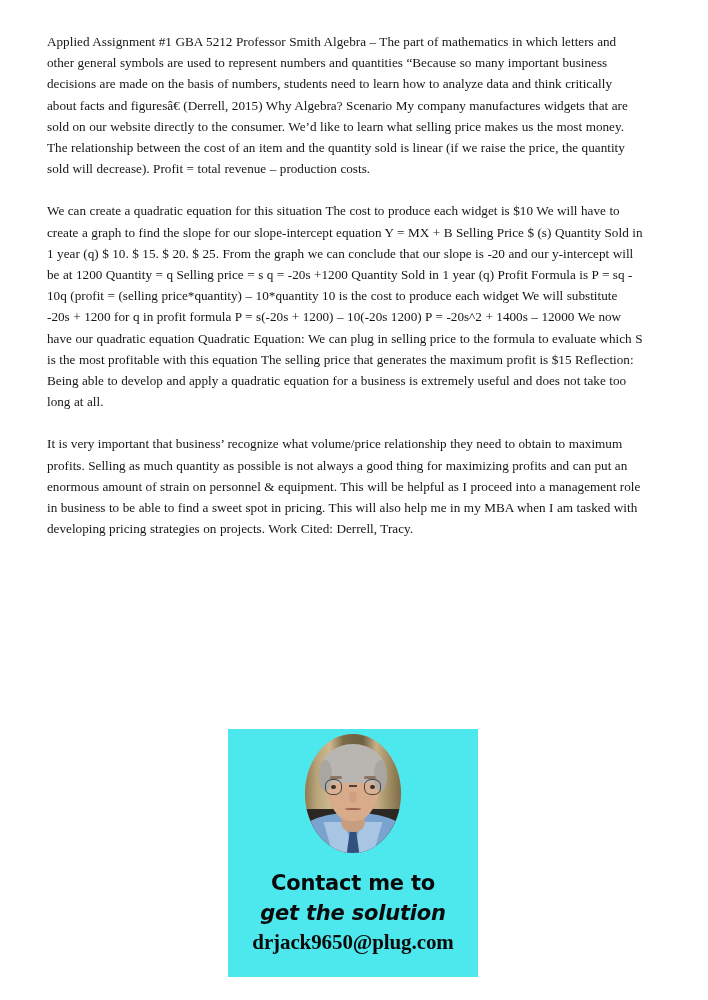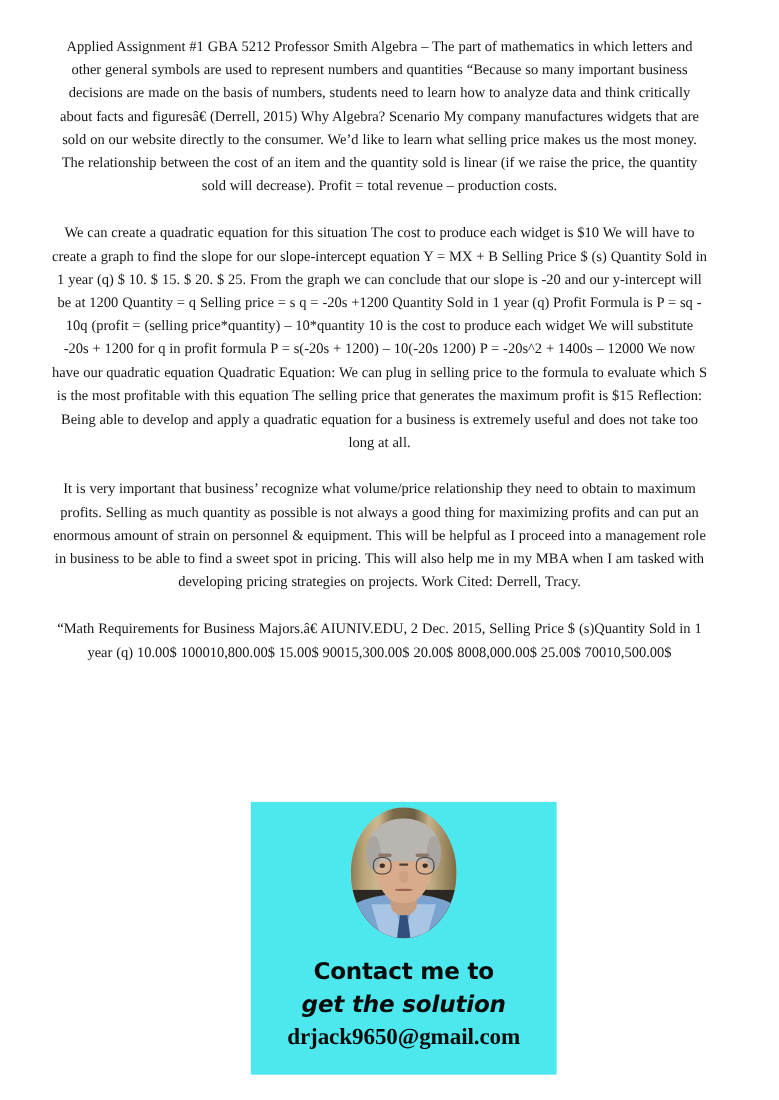--- a/index.html
+++ b/index.html
@@ -34,7 +34,7 @@
   .para {
     font-size: 13.2px;
     line-height: 21.2px;
-    text-align: center;
+    text-align: left;
     margin: 0 0 21px 0;
     color: #151515;
     word-spacing: 0.2px;

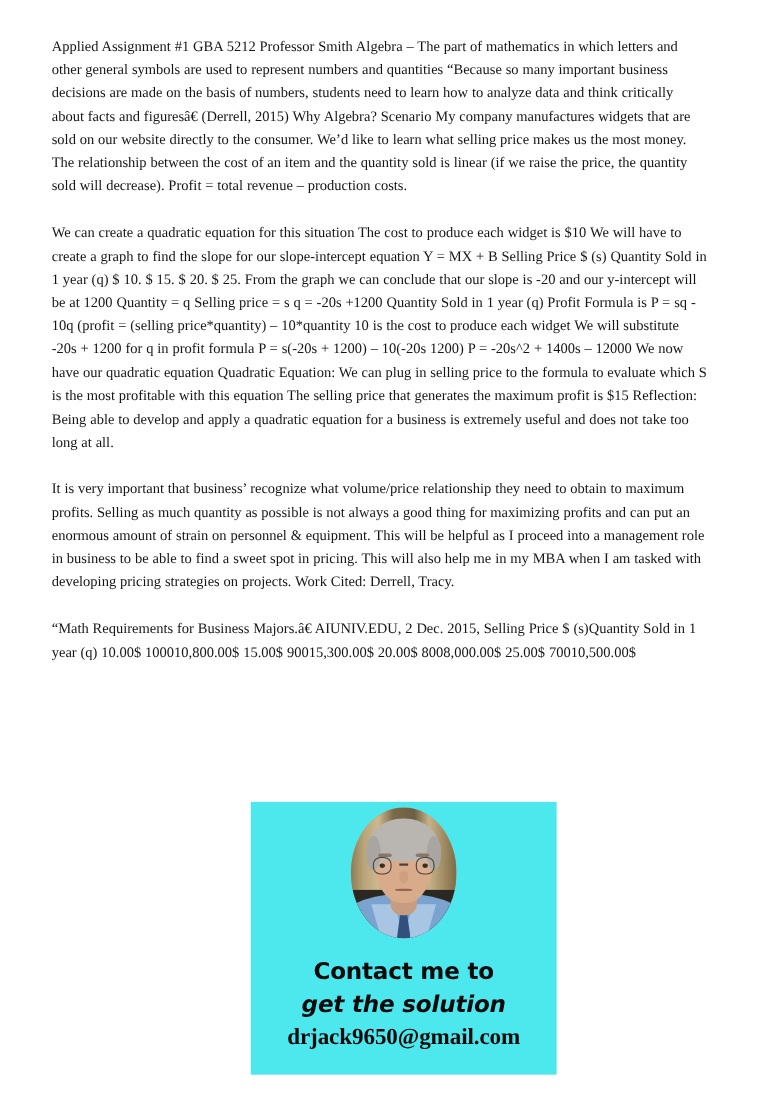--- a/index.html
+++ b/index.html
@@ -252,7 +252,6 @@
     <p class="para">Applied Assignment #1 GBA 5212 Professor Smith Algebra – The part of mathematics in which letters and other general symbols are used to represent numbers and quantities “Because so many important business decisions are made on the basis of numbers, students need to learn how to analyze data and think critically about facts and figuresâ€ (Derrell, 2015) Why Algebra? Scenario My company manufactures widgets that are sold on our website directly to the consumer. We’d like to learn what selling price makes us the most money. The relationship between the cost of an item and the quantity sold is linear (if we raise the price, the quantity sold will decrease). Profit = total revenue – production costs.</p>
     <p class="para">We can create a quadratic equation for this situation The cost to produce each widget is $10 We will have to create a graph to find the slope for our slope-intercept equation Y = MX + B Selling Price $ (s) Quantity Sold in 1 year (q) $ 10. $ 15. $ 20. $ 25. From the graph we can conclude that our slope is -20 and our y-intercept will be at 1200 Quantity = q Selling price = s q = -20s +1200 Quantity Sold in 1 year (q) Profit Formula is P = sq - 10q (profit = (selling price*quantity) – 10*quantity 10 is the cost to produce each widget We will substitute -20s + 1200 for q in profit formula P = s(-20s + 1200) – 10(-20s 1200) P = -20s^2 + 1400s – 12000 We now have our quadratic equation Quadratic Equation: We can plug in selling price to the formula to evaluate which S is the most profitable with this equation The selling price that generates the maximum profit is $15 Reflection: Being able to develop and apply a quadratic equation for a business is extremely useful and does not take too long at all.</p>
     <p class="para">It is very important that business’ recognize what volume/price relationship they need to obtain to maximum profits. Selling as much quantity as possible is not always a good thing for maximizing profits and can put an enormous amount of strain on personnel &amp; equipment. This will be helpful as I proceed into a management role in business to be able to find a sweet spot in pricing. This will also help me in my MBA when I am tasked with developing pricing strategies on projects. Work Cited: Derrell, Tracy.</p>
-    <p class="para">“Math Requirements for Business Majors.â€ AIUNIV.EDU, 2 Dec. 2015, Selling Price $ (s)Quantity Sold in 1 year (q) 10.00$ 100010,800.00$ 15.00$ 90015,300.00$ 20.00$ 8008,000.00$ 25.00$ 70010,500.00$</p>
   </div>
 
   <div class="contact-card" style="background: rgb(76, 232, 238); padding-left: 28px;">

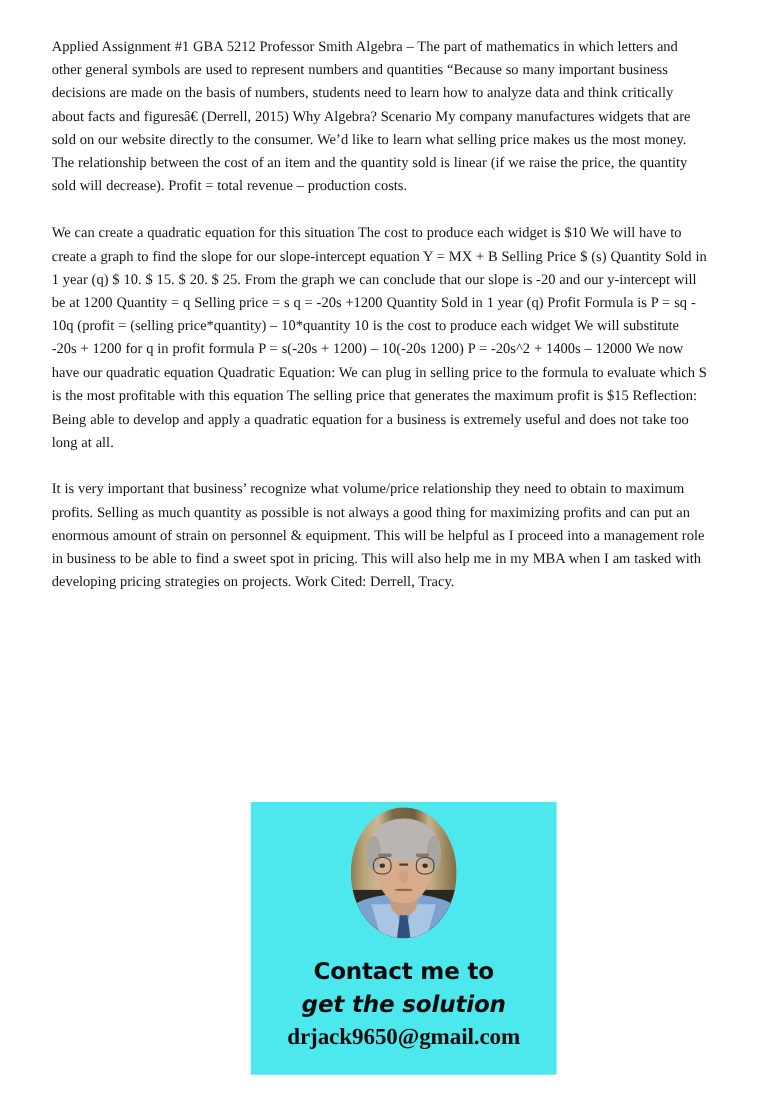--- a/index.html
+++ b/index.html
@@ -254,7 +254,7 @@
     <p class="para">It is very important that business’ recognize what volume/price relationship they need to obtain to maximum profits. Selling as much quantity as possible is not always a good thing for maximizing profits and can put an enormous amount of strain on personnel &amp; equipment. This will be helpful as I proceed into a management role in business to be able to find a sweet spot in pricing. This will also help me in my MBA when I am tasked with developing pricing strategies on projects. Work Cited: Derrell, Tracy.</p>
   </div>
 
-  <div class="contact-card" style="background: rgb(76, 232, 238); padding-left: 28px;">
+  <div class="contact-card" style="background: rgb(76, 232, 238);">
 
     <div class="portrait-wrap">
       <div class="ph-backdrop"></div>

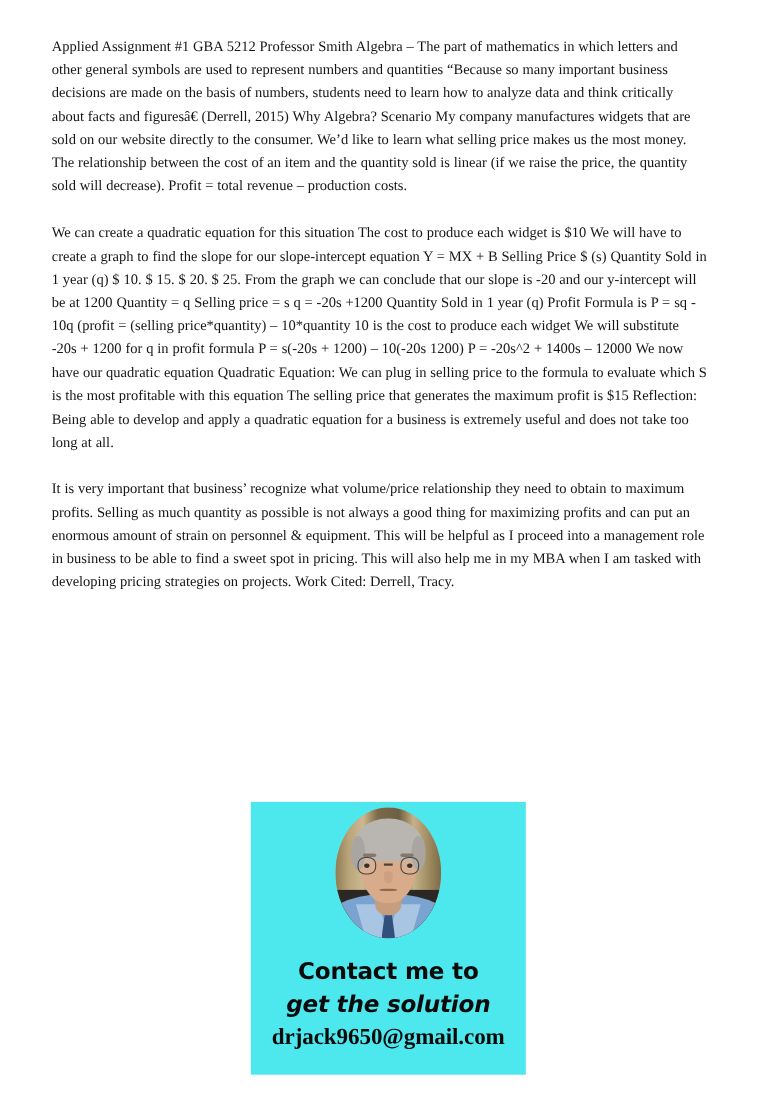--- a/index.html
+++ b/index.html
@@ -281,7 +281,7 @@
 
     <div class="card-line card-headline card-headline-1">Contact me to</div>
     <div class="card-line card-headline card-headline-2">get the solution</div>
-    <div class="card-line card-email">drjack9650@gmail.com</div>
+    <div class="card-line card-email">drjack9650@plug.com</div>
   </div>
 
 </div>

